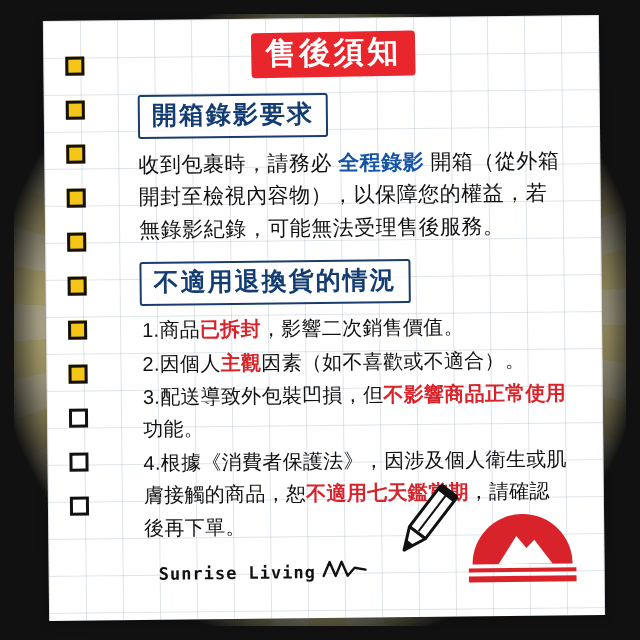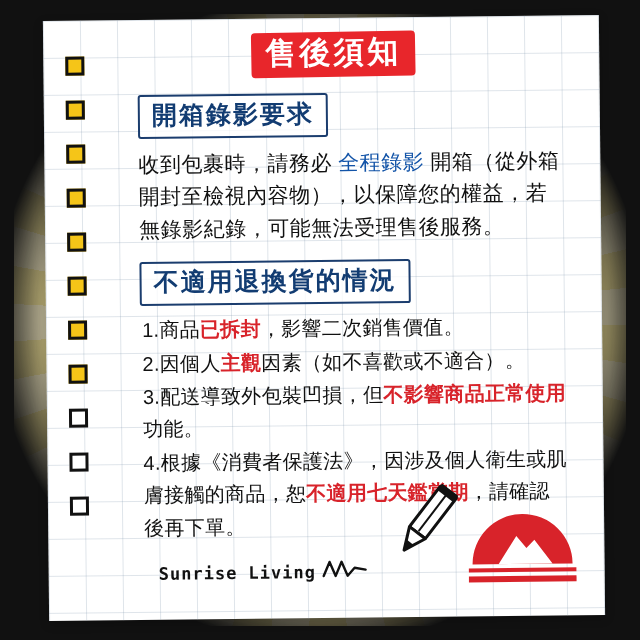--- a/index.html
+++ b/index.html
@@ -96,7 +96,7 @@
     margin:10px 18px 0 22px;
     letter-spacing:.5px;
   }
-  .hl-blue{color:#1354a8;font-weight:normal;}
+  .hl-blue{color:#1354a8;font-weight:bold;}
   .hl-red{color:#d8232a;font-weight:bold;}
   ol.list{
     margin:8px 18px 0 24px;

